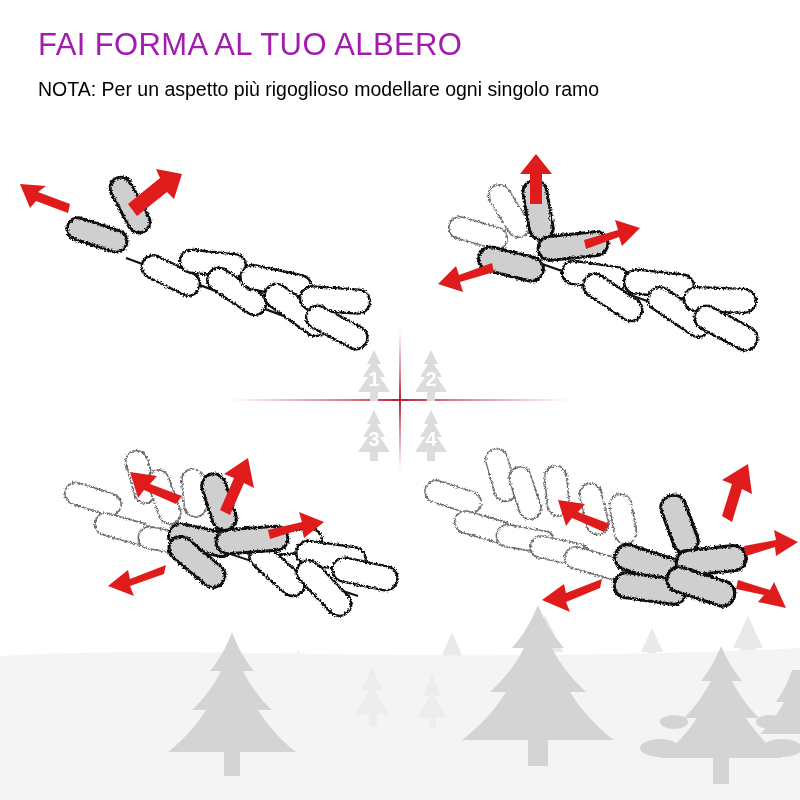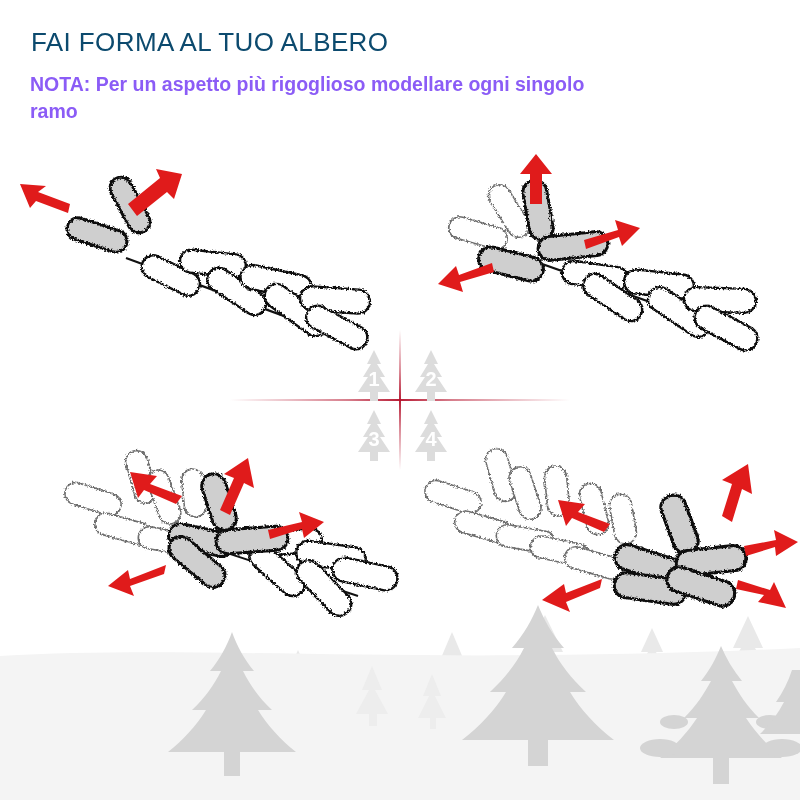--- a/index.html
+++ b/index.html
@@ -15,8 +15,8 @@
   
   .header{position:absolute;left:26px;top:28px;width:720px;}
   .title{
-    font-size:26px;font-weight:400;letter-spacing:0.4px;
-    color:#0c4a6e;line-height:1.1;margin:0 0 14px 5px;white-space:nowrap;
+    font-size:31px;font-weight:400;letter-spacing:0.4px;
+    color:#a21caf;line-height:1.1;margin:0 0 14px 12px;white-space:nowrap;
   }
   .subtitle{
     font-size:19.5px;font-weight:700;color:#8b5cf6;line-height:1.38;

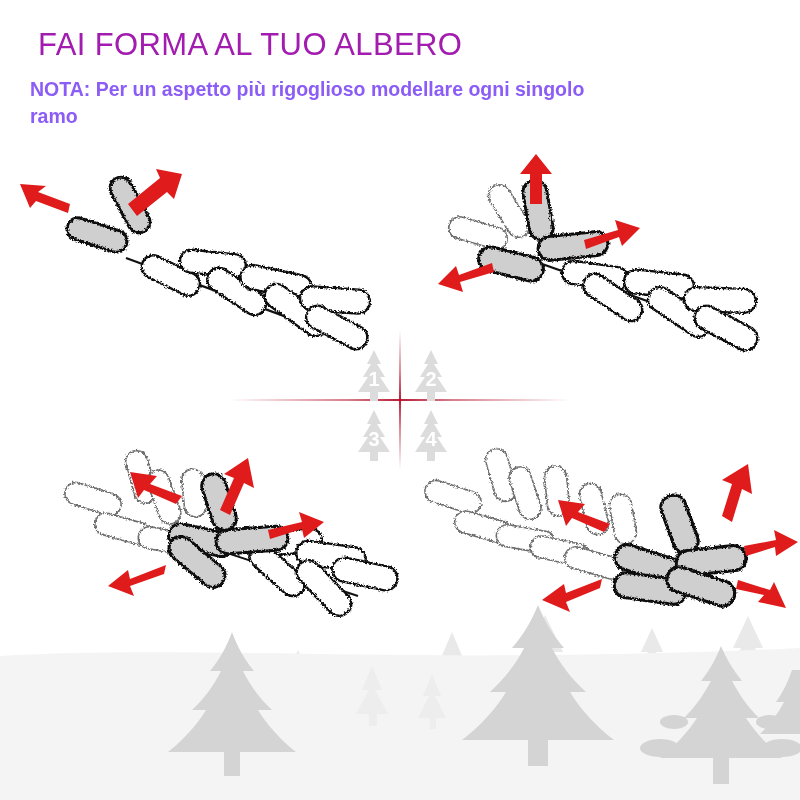--- a/index.html
+++ b/index.html
@@ -19,8 +19,8 @@
     color:#a21caf;line-height:1.1;margin:0 0 14px 12px;white-space:nowrap;
   }
   .subtitle{
-    font-size:19.5px;font-weight:700;color:#8b5cf6;line-height:1.38;
-    max-width:600px;margin:4px;
+    font-size:19.5px;font-weight:400;color:#000000;line-height:1.38;
+    max-width:600px;margin:12px;
   }
 
   

